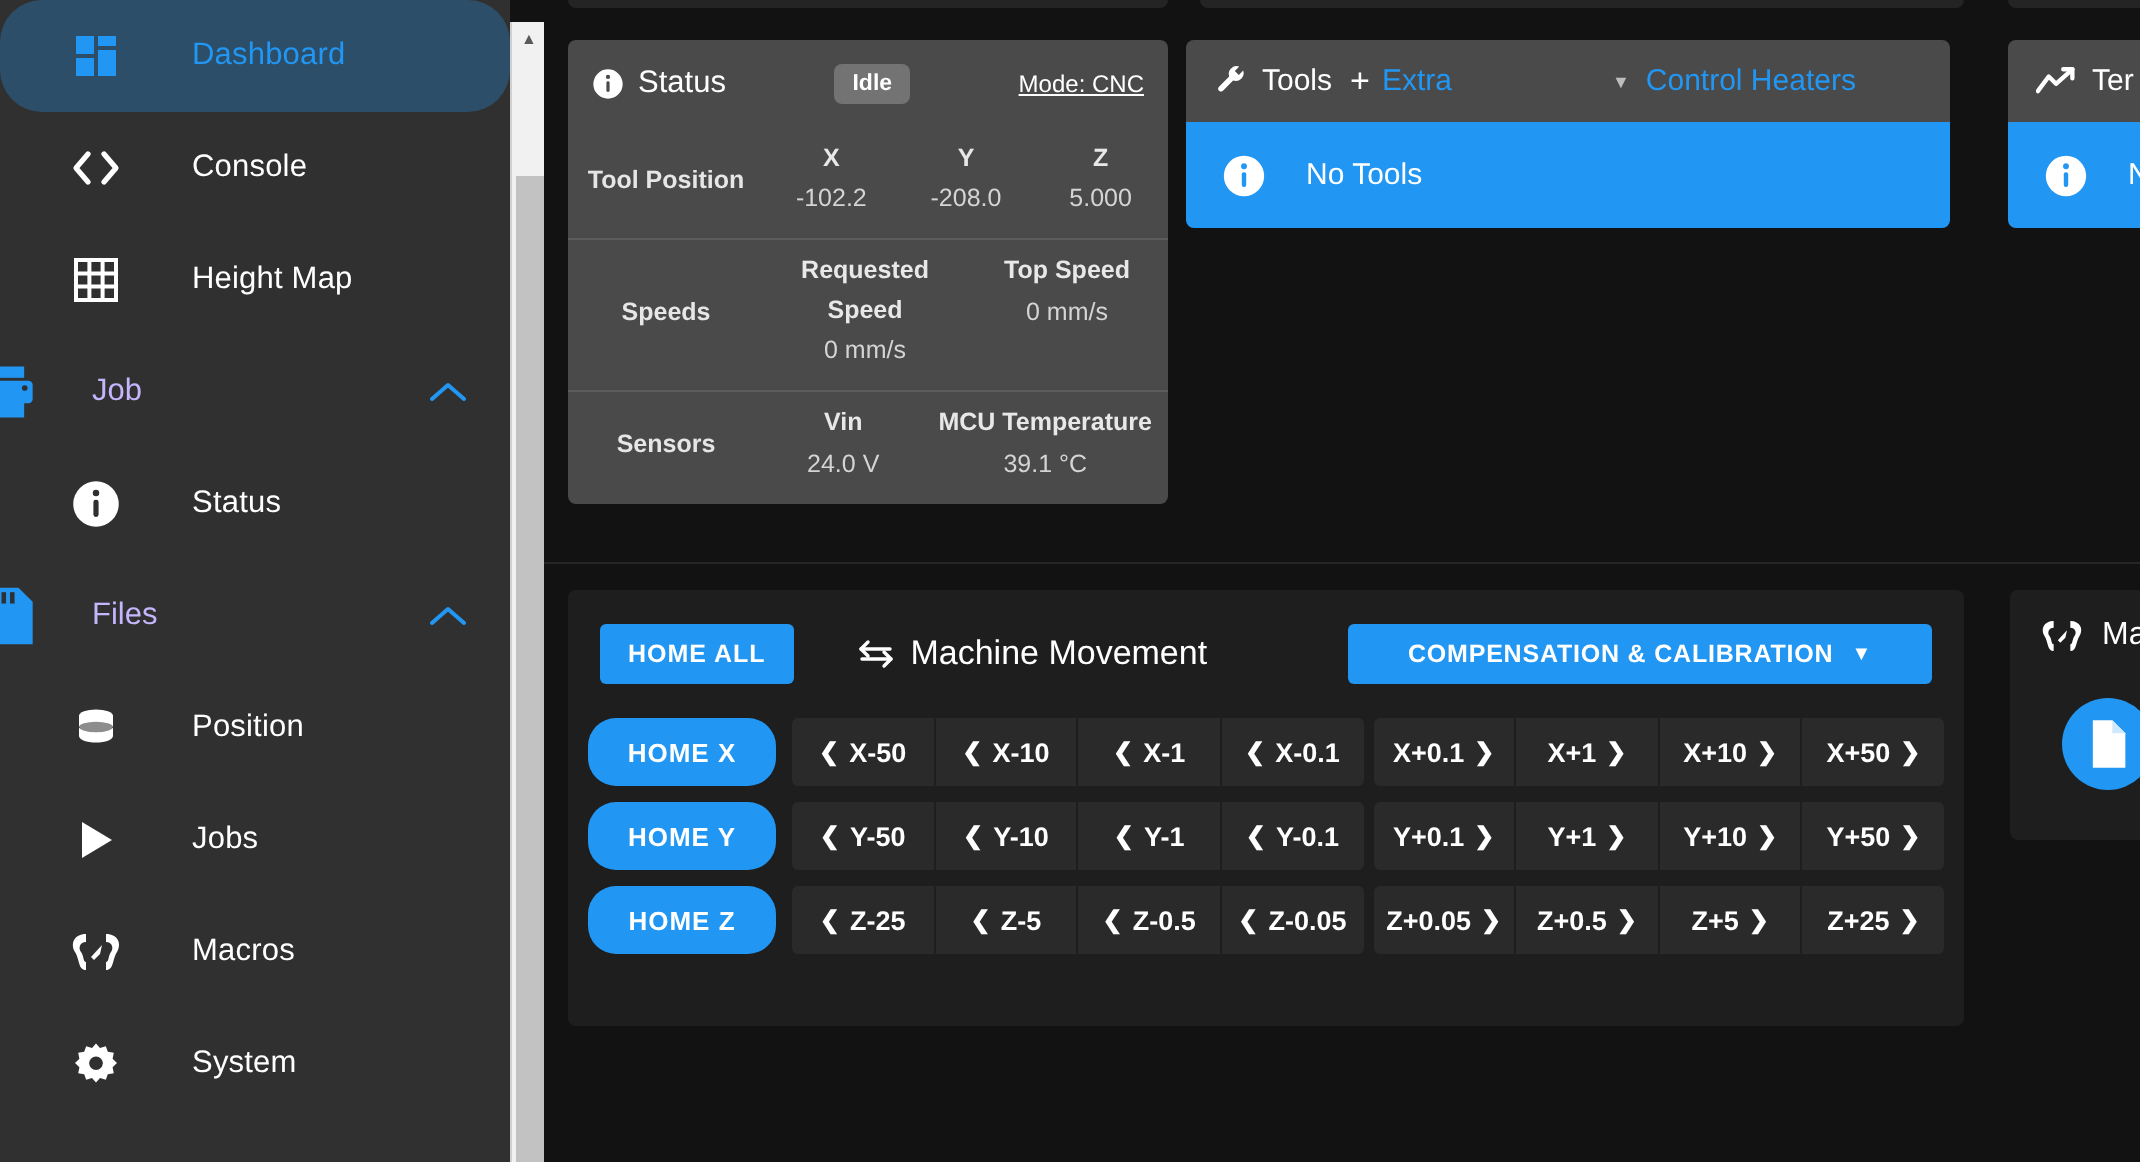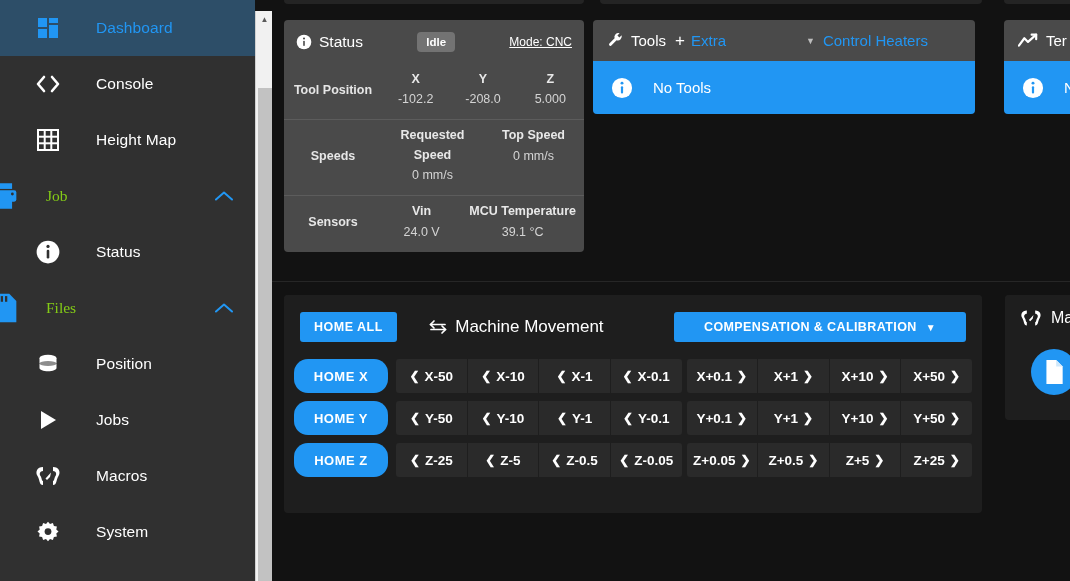--- a/index.html
+++ b/index.html
@@ -19,7 +19,7 @@
   }
   .nav-item {
     position:relative; height:56px; display:flex; align-items:center;
-    padding-left:0; cursor:pointer;
+    padding-left:0; cursor:pointer;border-radius:21px;
   }
   .nav-ico {
     width:96px; display:flex; align-items:center; justify-content:center;

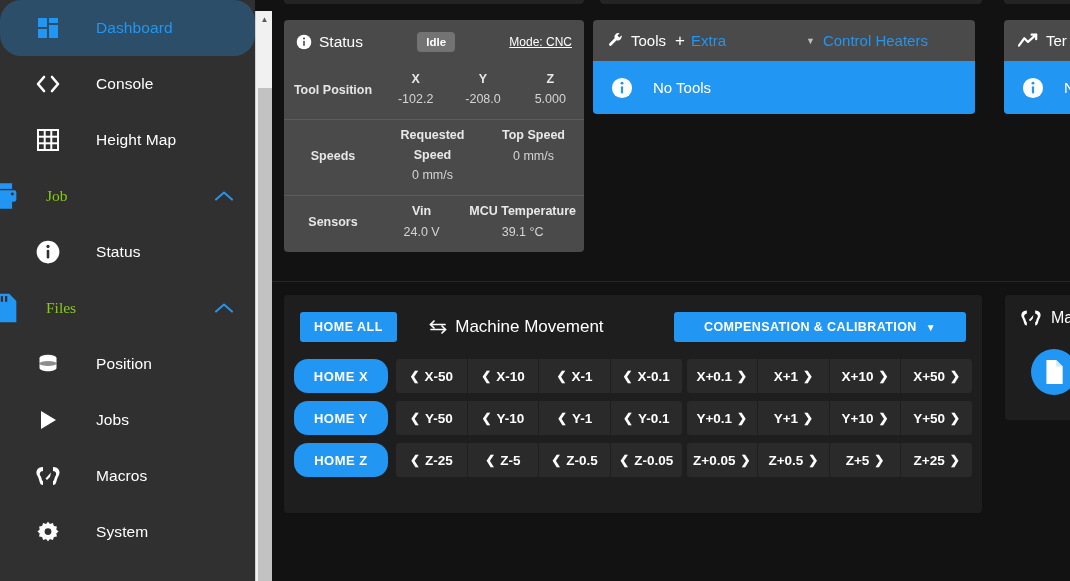--- a/index.html
+++ b/index.html
@@ -37,7 +37,7 @@
     width:34px; height:34px; display:flex; align-items:center; justify-content:center;
     overflow:hidden;
   }
-  .group-label { font-size:15.5px; color:#84cc16; margin-left:46px;font-family:Liberation Serif, serif; }
+  .group-label { font-size:15.5px; color:#c4b5fd; margin-left:46px; }
   .group-chev {
     position:absolute; right:22px; top:50%; transform:translateY(-50%);
     color:#2196f3;

